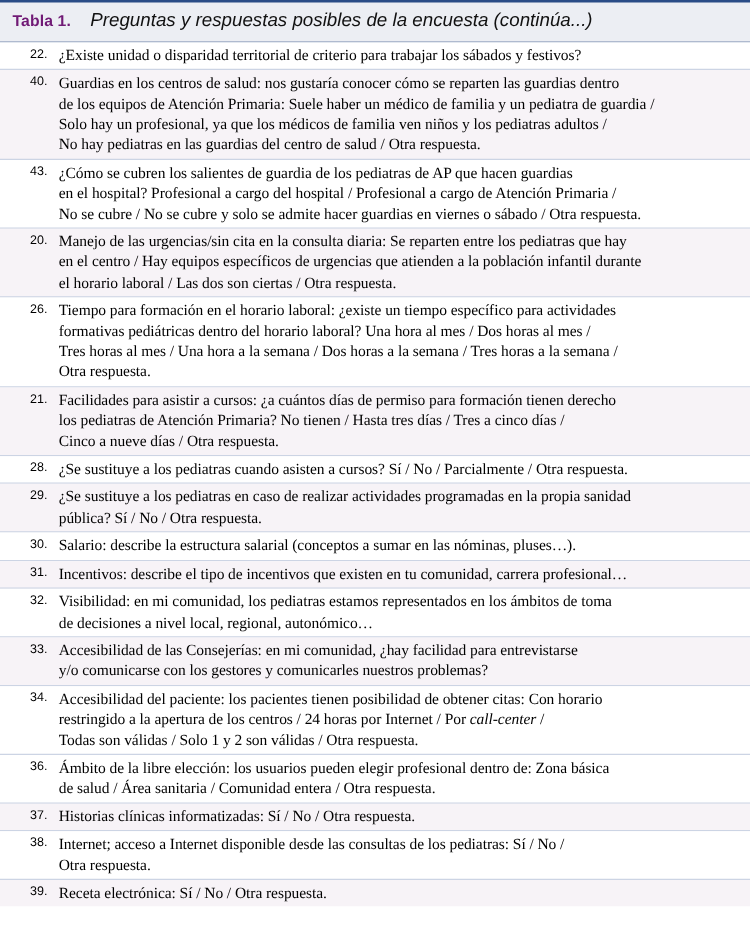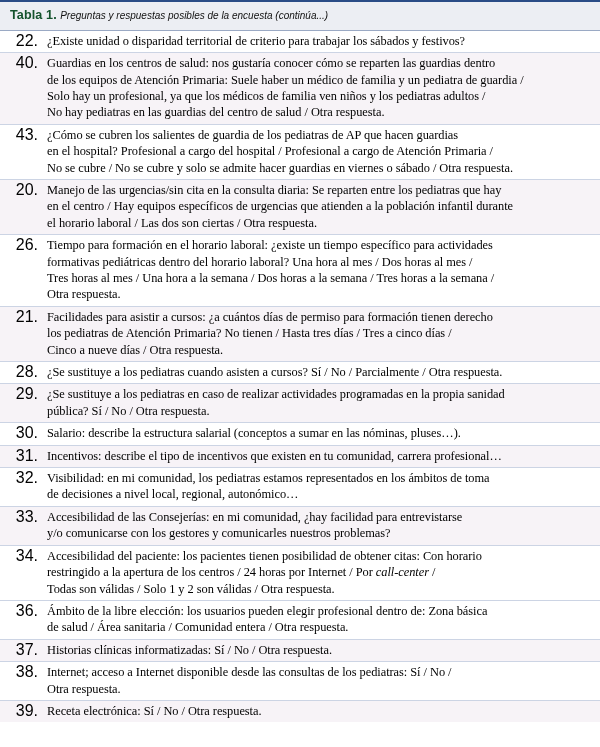--- a/index.html
+++ b/index.html
@@ -33,7 +33,7 @@
     white-space: nowrap;
   }
   .caption-label {
-    color: #14532d;
+    color: #701a75;
     font-weight: bold;
     font-style: normal;
     font-size: 12.6px;

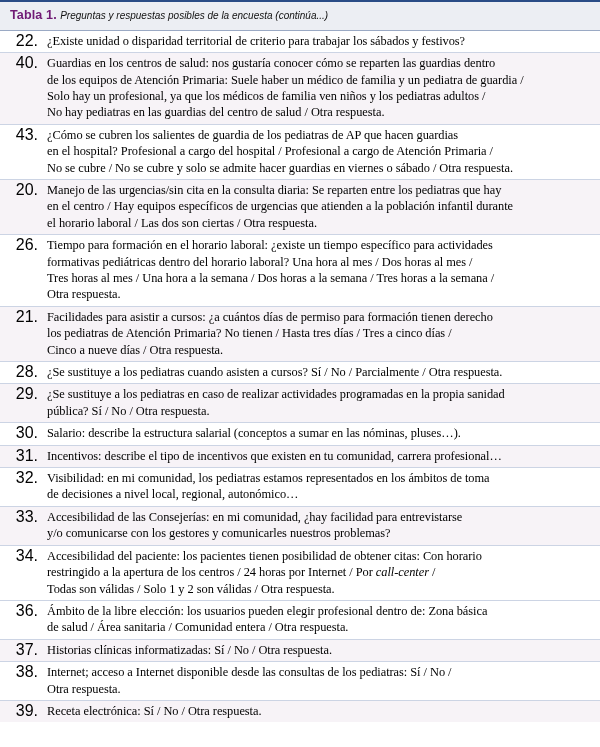--- a/index.html
+++ b/index.html
@@ -42,7 +42,8 @@
   .caption-text {
     font-style: italic;
     color: #111111;
-    font-size: 10px;
+    font-size: 15px;
+    margin-left: 12px;
   }
 
   

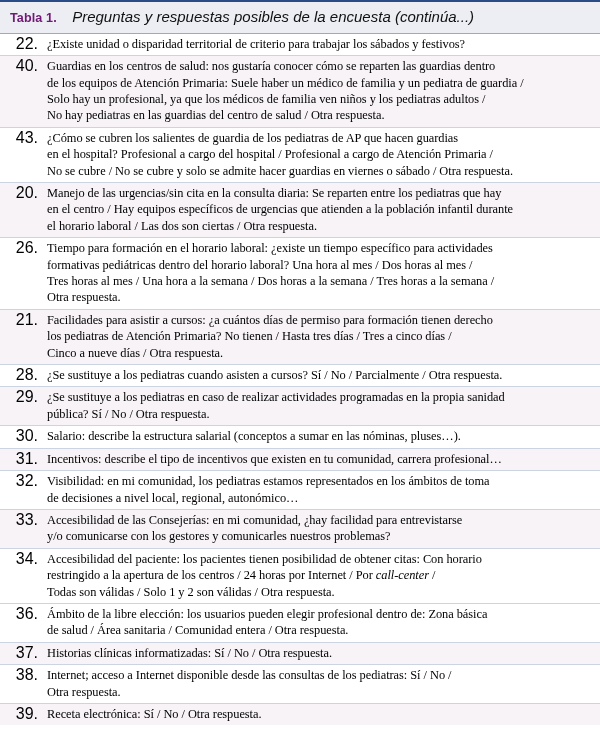--- a/index.html
+++ b/index.html
@@ -68,7 +68,7 @@
     flex: 0 0 30px;
     text-align: right;
     padding-right: 9px;
-    font-size: 16px;
+    font-size: 10px;
     line-height: 16.4px;
     color: #000000;
     white-space: nowrap;

